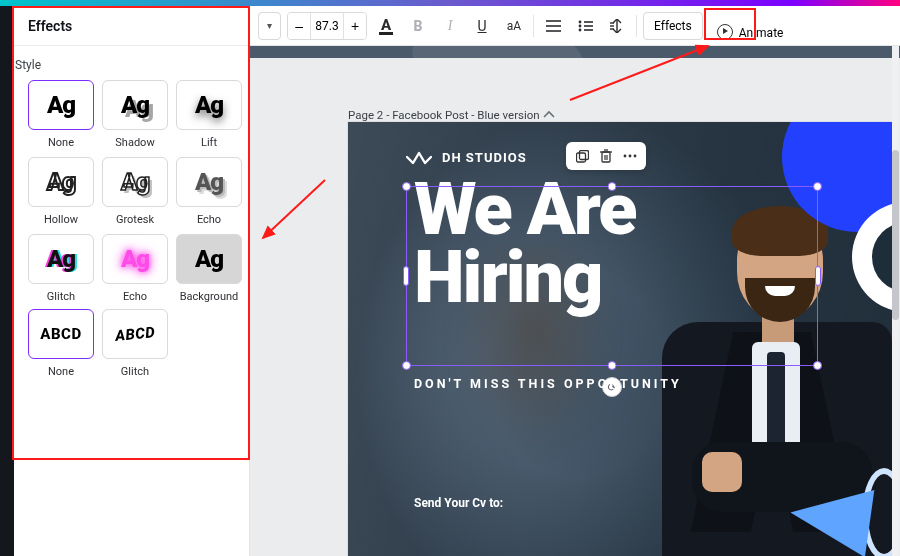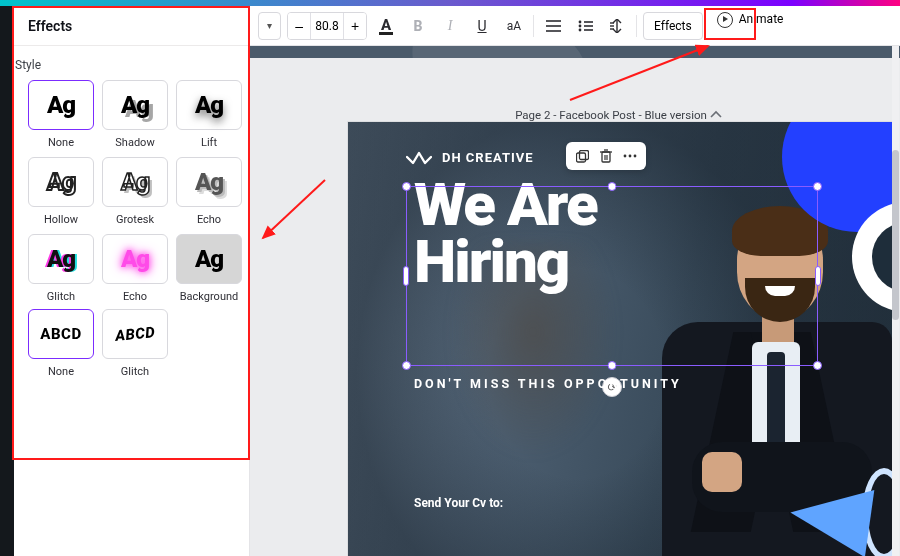--- a/index.html
+++ b/index.html
@@ -208,7 +208,7 @@
   </div>
   <div class="stepper">
     <button>–</button>
-    <div class="val">80.8</div>
+    <div class="val">87.3</div>
     <button>+</button>
   </div>
   <div class="tb-icon" style="flex-direction:column;gap:0">

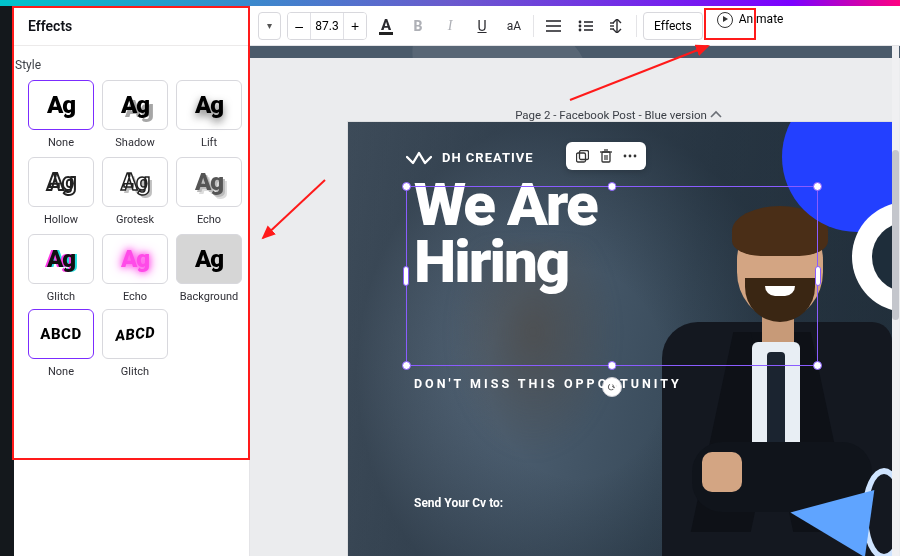--- a/index.html
+++ b/index.html
@@ -45,7 +45,7 @@
   .colorA-underline { width: 14px; height: 3px; background: #222; margin-top: -2px; }
   .divider { width: 1px; height: 22px; background: #e4e4e7; }
   .effects-btn { border: 1px solid #d8d8dd; border-radius: 4px; height: 28px; padding: 0 10px; font-size: 12px; display: flex; align-items: center; cursor: pointer; }
-  .animate-btn { display: flex; align-items: flex-start; gap: 6px; height: 28px; padding: 0 8px; font-size: 12px; cursor: pointer; }
+  .animate-btn { display: flex; align-items: flex-end; gap: 6px; height: 28px; padding: 0 8px; font-size: 12px; cursor: pointer; }
   .animate-ico { width: 16px; height: 16px; border: 1.5px solid #333; border-radius: 50%; position: relative; }
   .animate-ico::after { content: ""; position: absolute; left: 5px; top: 3.5px; border-left: 5px solid #333; border-top: 3px solid transparent; border-bottom: 3px solid transparent; }
   .redbox-effects { position: absolute; border: 2px solid #ff1a1a; pointer-events: none; left: 704px; top: 8px; width: 52px; height: 32px; }

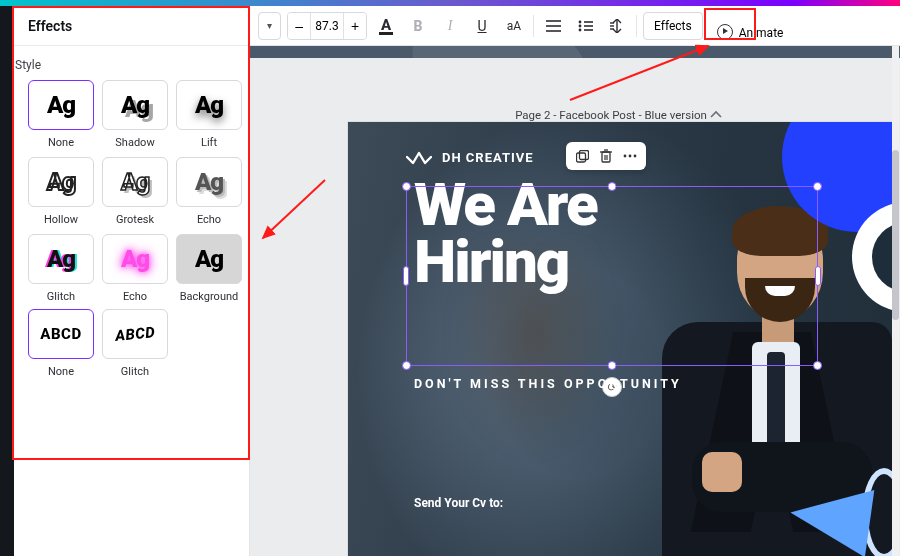--- a/index.html
+++ b/index.html
@@ -58,7 +58,7 @@
   .sliver { position: absolute; left: 250px; top: 46px; width: 650px; height: 12px; background: #4a5a6a; overflow: hidden; }
   .sliver::before { content: ""; position: absolute; left: 160px; top: -30px; width: 180px; height: 100px; border-radius: 60px; background: rgba(255,255,255,.08); transform: rotate(20deg); }
 
-  .page-head { position: absolute; left: 348px; top: 104px; width: 544px; height: 22px; display: flex; align-items: center; justify-content: center; font-size: 11.5px; color: #3b3f46; }
+  .page-head { position: absolute; left: 348px; top: 104px; width: 544px; height: 22px; display: flex; align-items: center; justify-content: flex-start; font-size: 11.5px; color: #3b3f46; }
   .page-collapse { width: 18px; height: 18px; display: flex; align-items: center; justify-content: center; color: #6b6f76; cursor: pointer; }
 
   .artboard { position: absolute; left: 348px; top: 122px; width: 544px; height: 434px; background: #223745; overflow: hidden; box-shadow: 0 0 0 1px rgba(0,0,0,.06); }

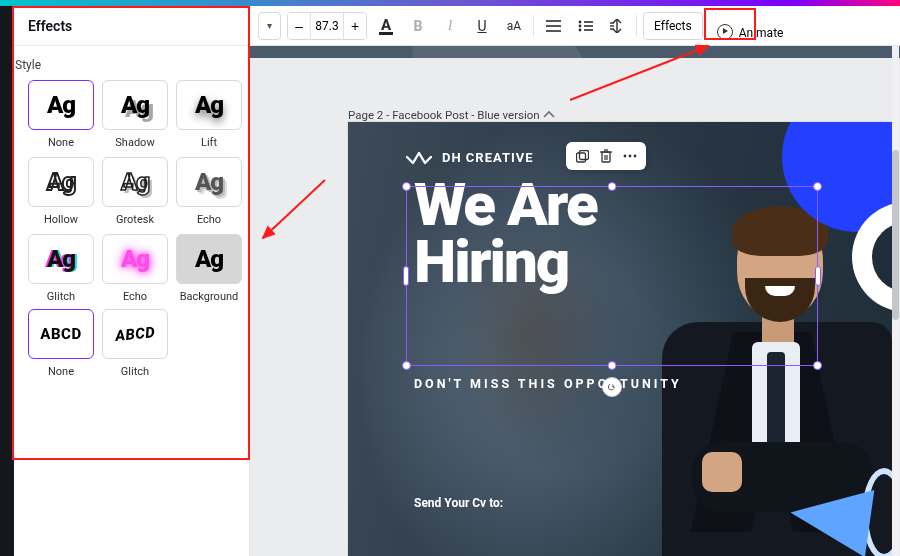--- a/index.html
+++ b/index.html
@@ -298,7 +298,7 @@
     <svg width="26" height="18">
         <polyline points="1,9 7,15 13,5 19,15 25,9" fill="none" stroke="#fff" stroke-width="2.4" stroke-linejoin="round" stroke-linecap="round"></polyline>
       </svg>
-    <span>DH CREATIVE</span>
+    <span>DH STUDIOS</span>
   </div>
 
   <div class="ctx-toolbar">

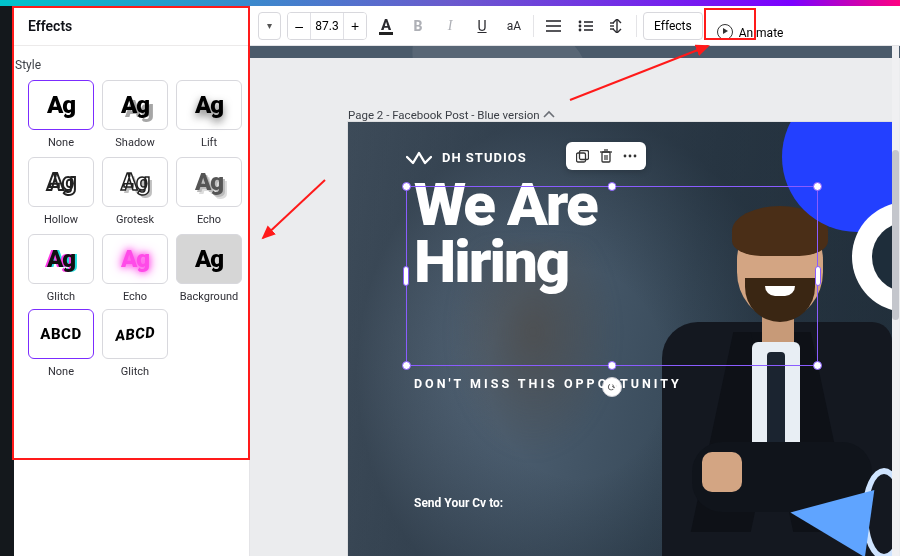--- a/index.html
+++ b/index.html
@@ -107,7 +107,7 @@
   .sh-r { right: -4px; top: 50%; transform: translateY(-50%); }
   .rotate-handle { position: absolute; left: 50%; bottom: -32px; transform: translateX(-50%); width: 20px; height: 20px; background: #fff; border: 1.5px solid #d0d0d6; border-radius: 50%; display:flex; align-items:center; justify-content:center; font-size:11px; color:#555; cursor:pointer;}
 
-  .headline { position: absolute; left: 66px; top: 54px; color: #fff; font-weight: 900; font-size: 60px; line-height: .95; letter-spacing: -2px; }
+  .headline { position: absolute; left: 66px; top: 54px; color: #fff; font-weight: 900; font-size: 72px; line-height: .95; letter-spacing: -2px; }
   .subhead { position: absolute; left: 66px; top: 254px; color: #fff; font-weight: 700; font-size: 12.5px; letter-spacing: 3px; }
   .bullets { position: absolute; left: 100px; top: 290px; color: #fff; font-weight: 800; font-size: 14px; letter-spacing: 2px; }
   .bullets li { list-style: disc; margin-bottom: 4px; }

